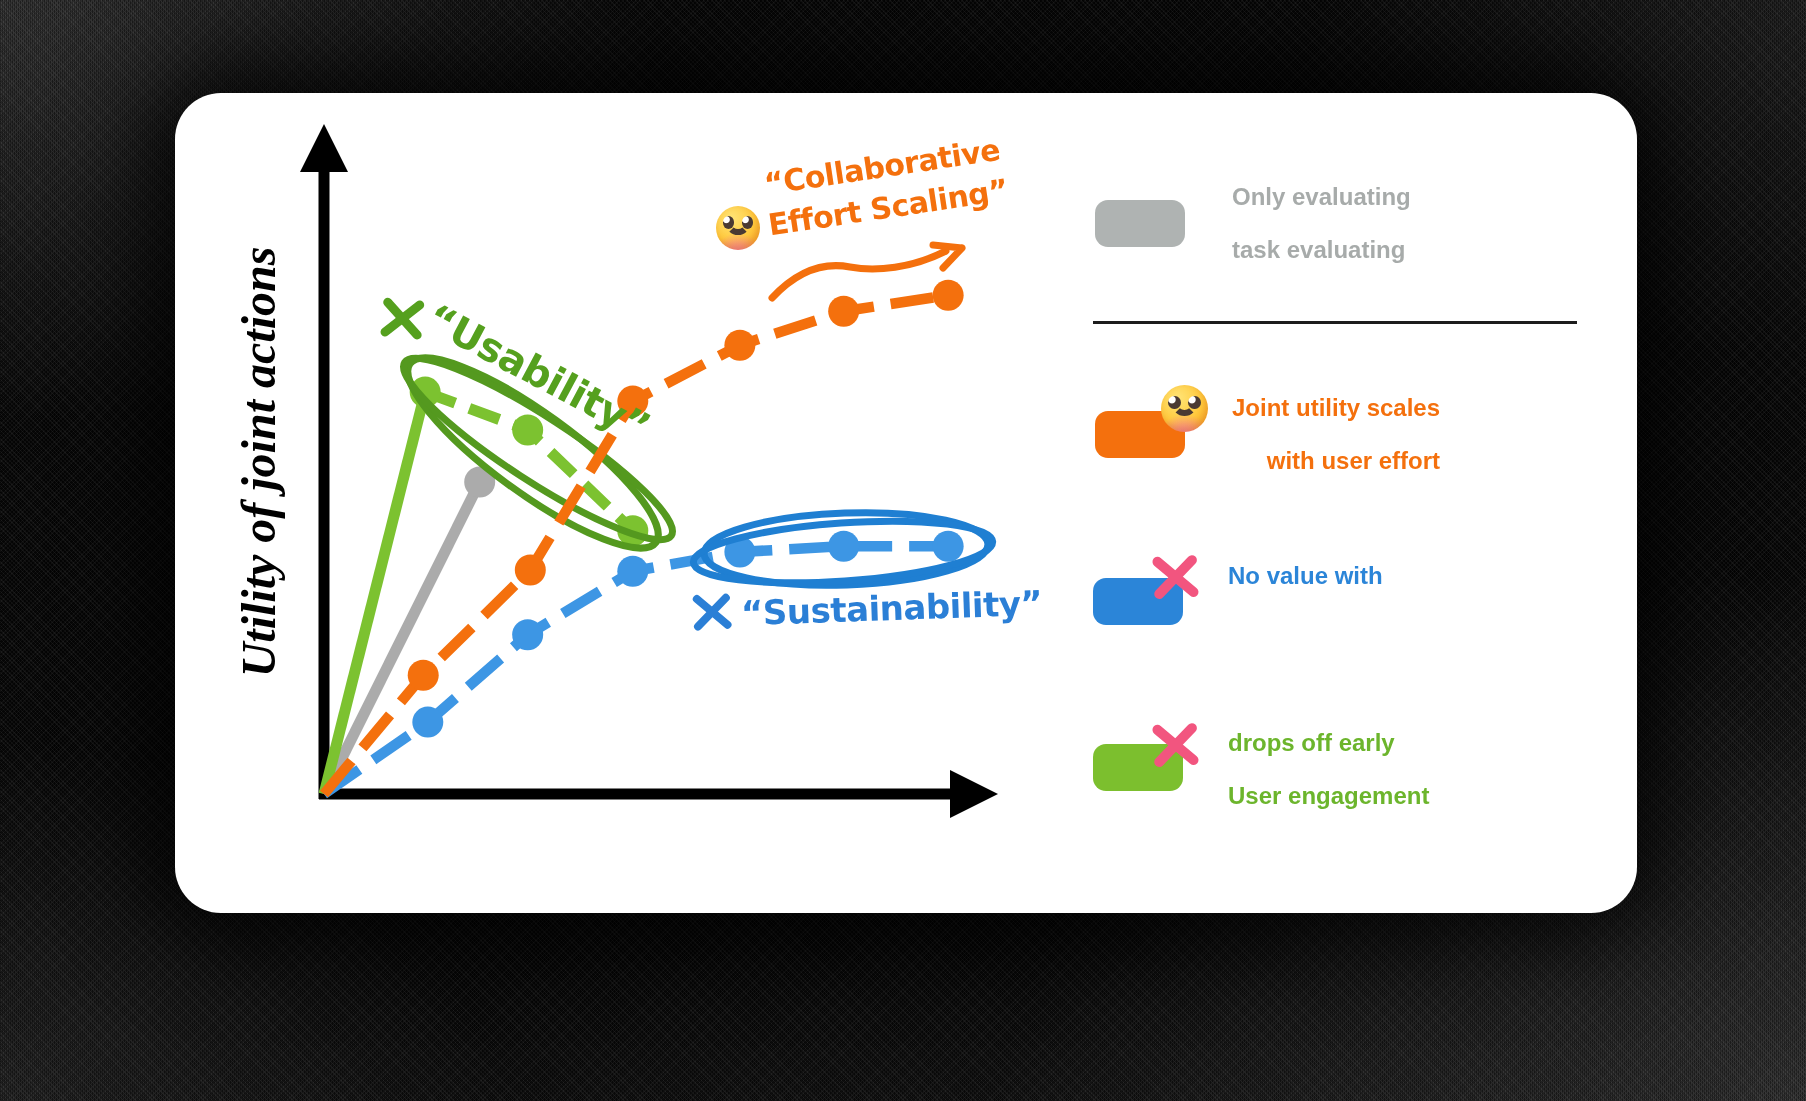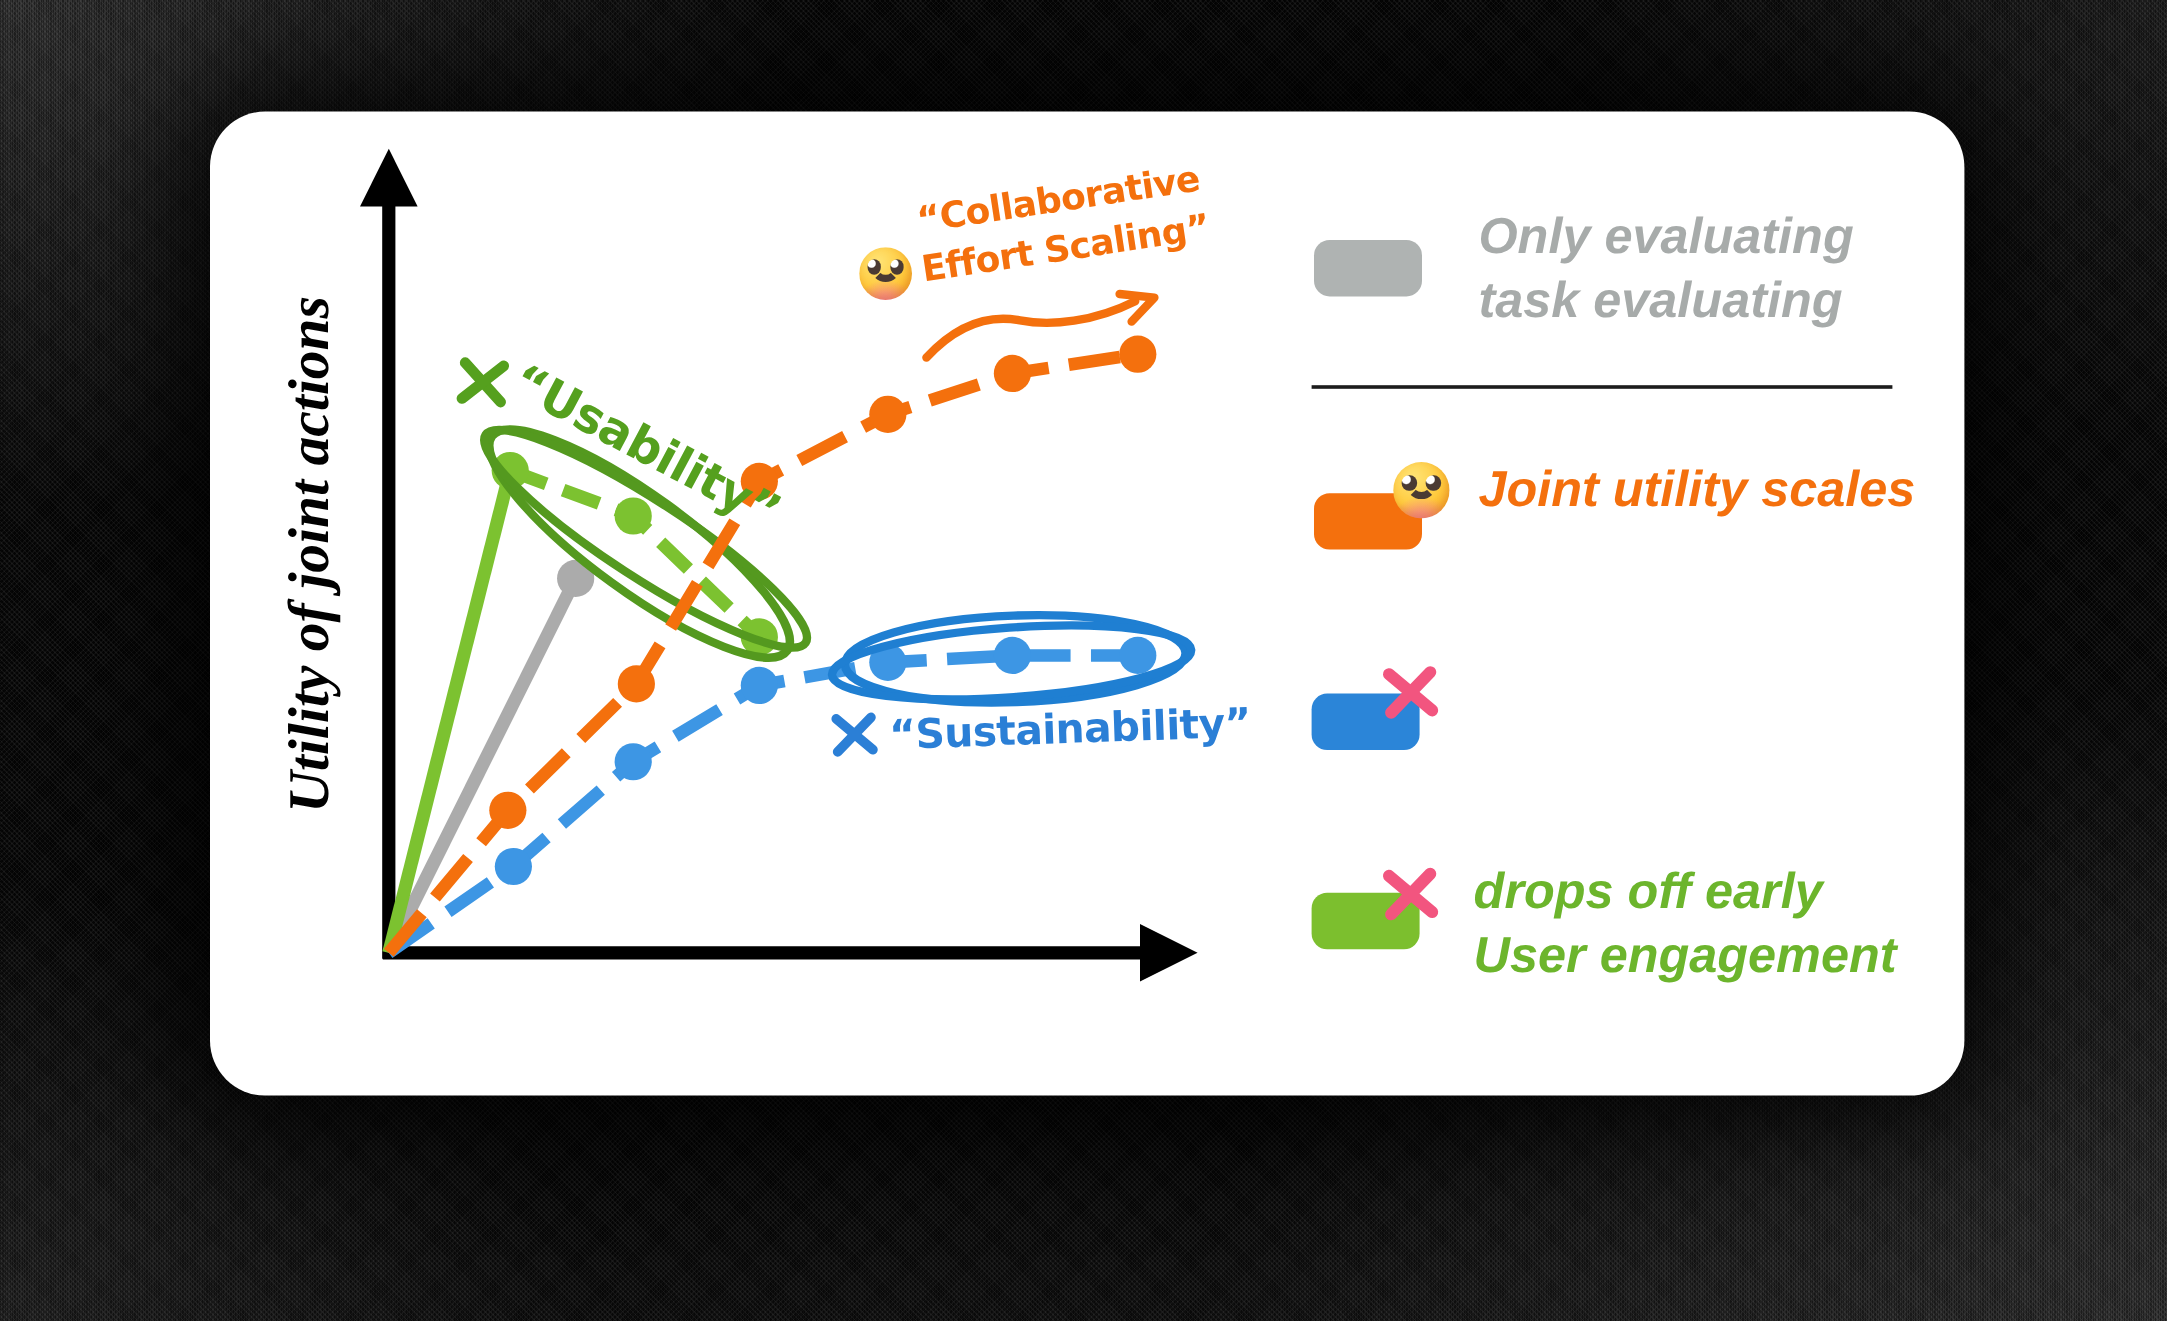--- a/index.html
+++ b/index.html
@@ -64,7 +64,7 @@
   .swatch{position:absolute;width:90px;height:47px;border-radius:13px;}
   .sw-0{left:1095px;top:200px;} .sw-1{left:1095px;top:411px;}
   .sw-2{left:1093px;top:578px;} .sw-3{left:1093px;top:744px;}
-  .legend-text{position:absolute;font-style:italic;font-weight:bold;font-size:42px;line-height:53px;white-space:nowrap;}
+  .legend-text{position:absolute;font-weight:bold;font-size:24px;line-height:53px;white-space:nowrap;}
   .lt-0{left:1232px;top:170px;} .lt-1{left:1232px;top:381px;text-align:right;}
   .lt-2{left:1228px;top:549px;} .lt-3{left:1228px;top:716px;}
   .legend-divider{position:absolute;left:1093px;top:321px;width:484px;height:3px;background:#1c1c1c;}

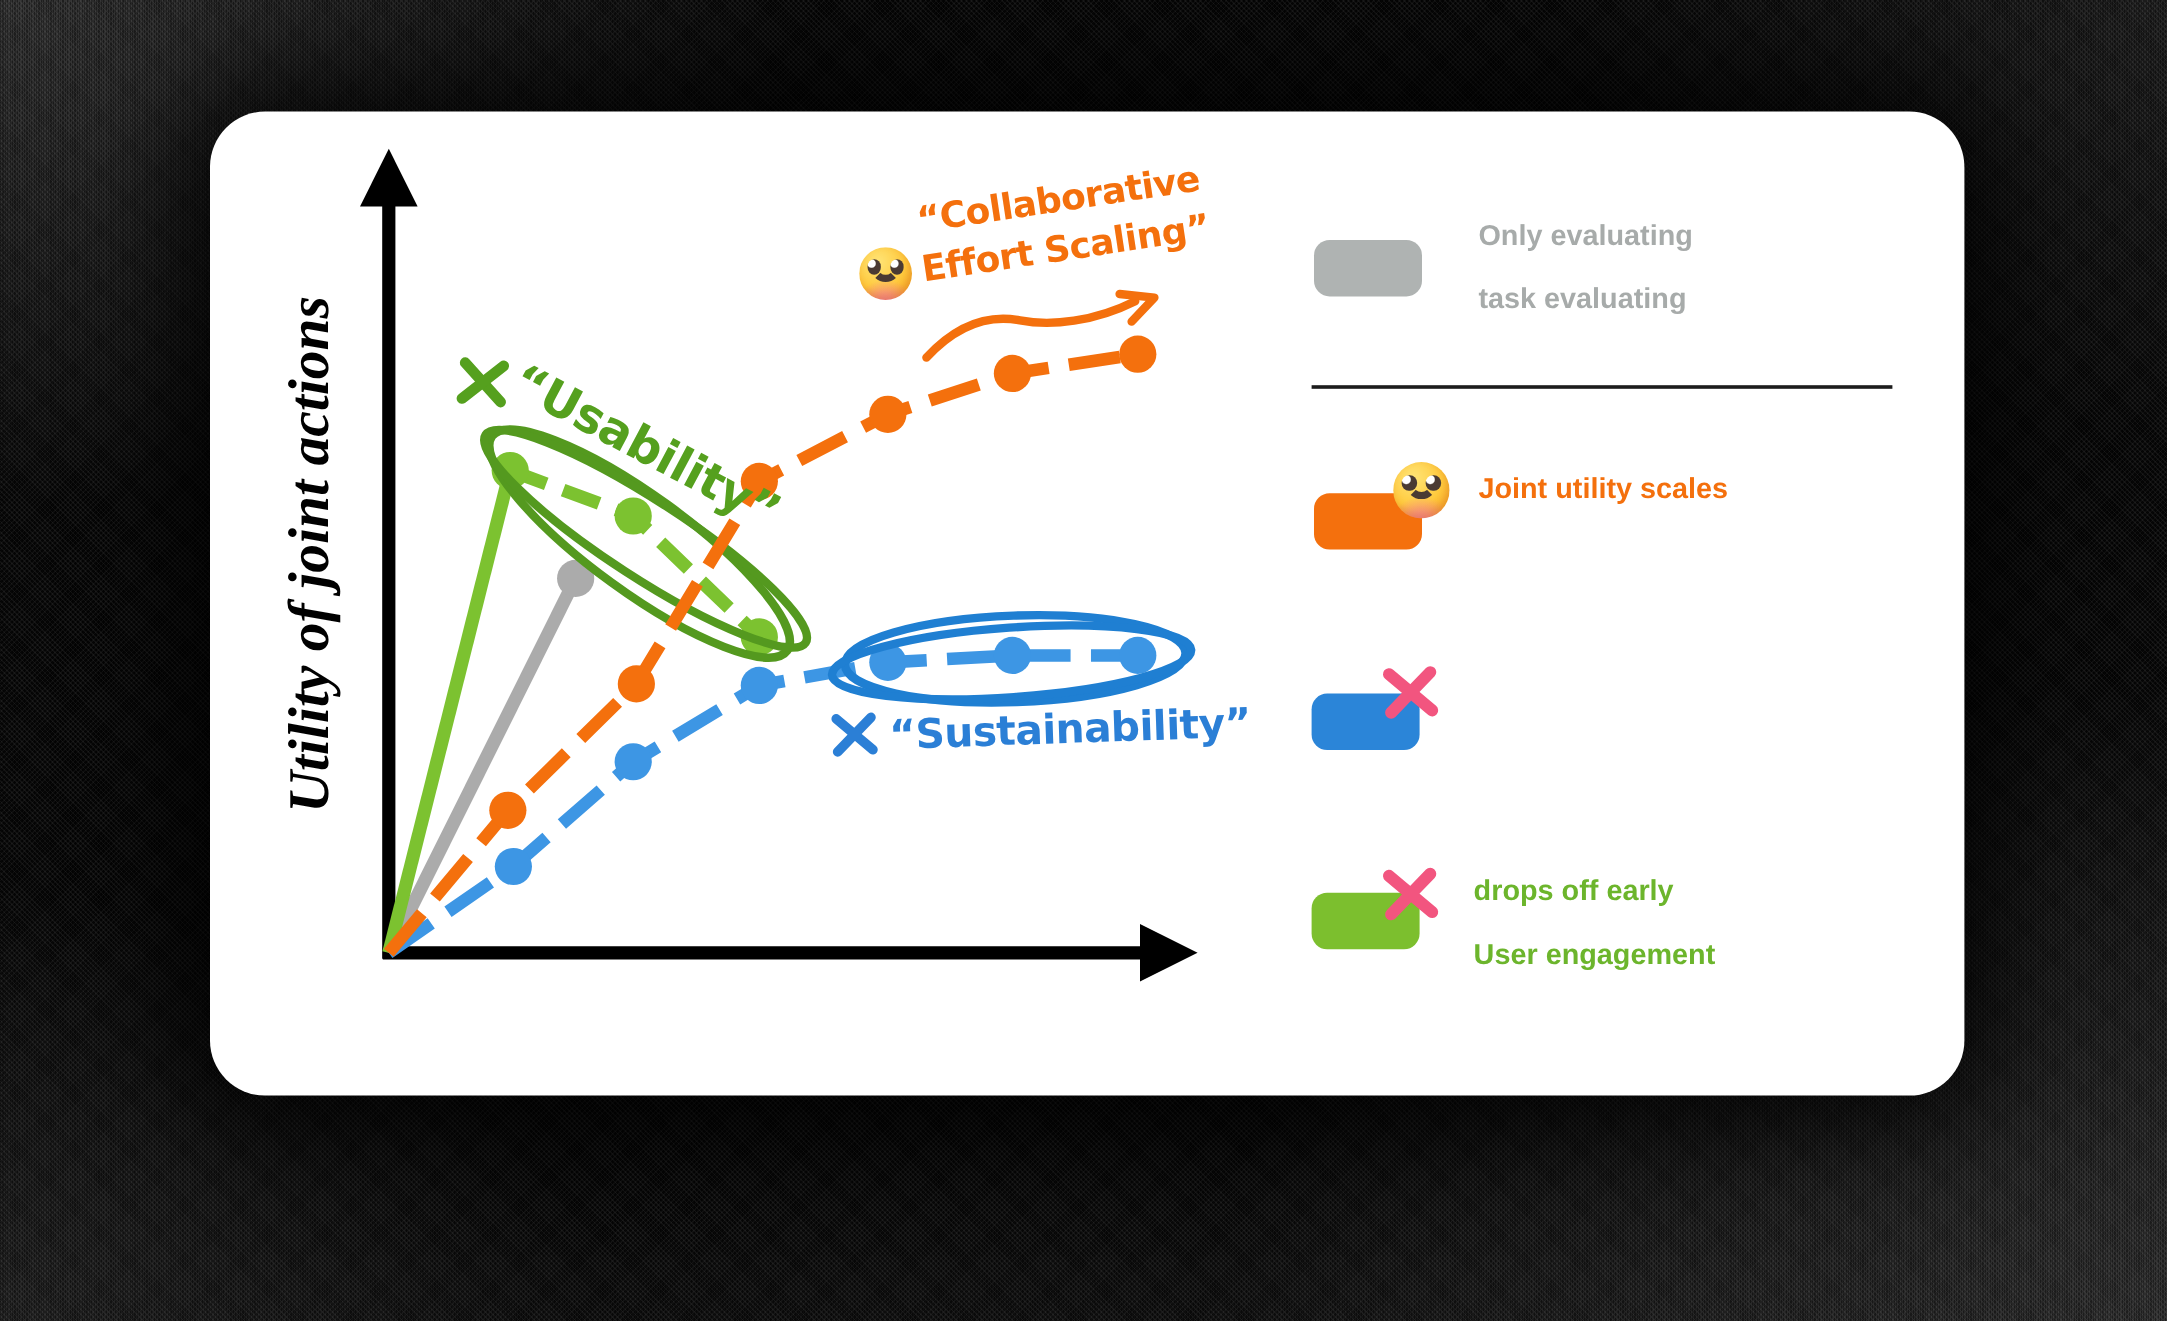--- a/index.html
+++ b/index.html
@@ -156,6 +156,7 @@
     </div>
     <div class="legend-text lt-1" style="color: rgb(244, 112, 13);">
       <div>Joint utility scales</div>
+      <div>with user effort</div>
     </div>
 
     <span class="swatch sw-2" style="background: rgb(43, 133, 216);"></span>

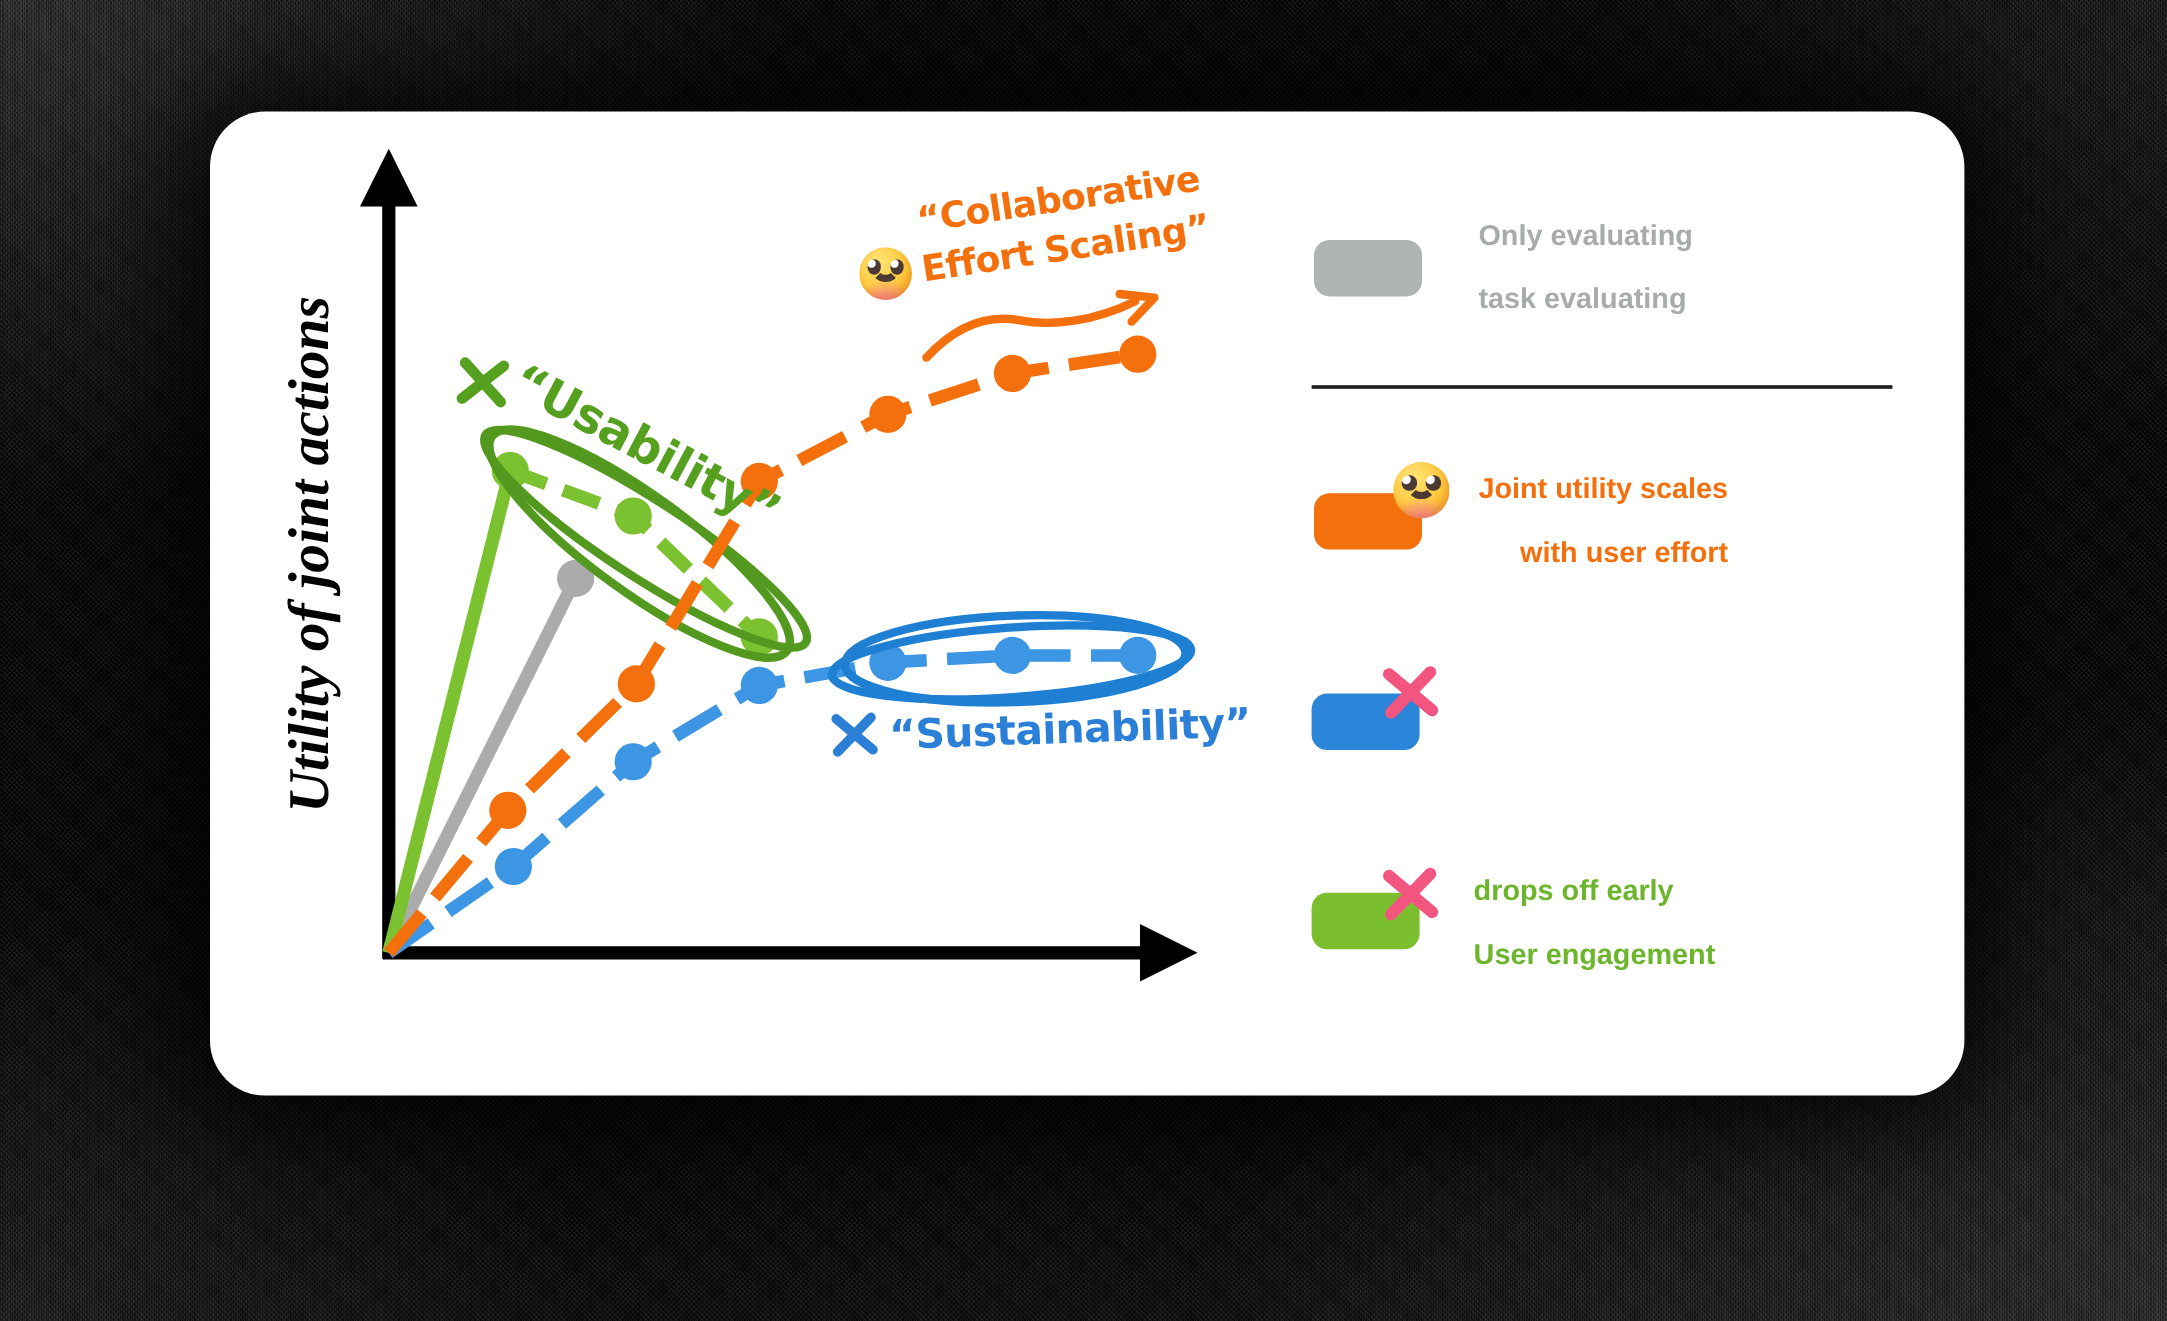--- a/index.html
+++ b/index.html
@@ -162,6 +162,7 @@
     <span class="swatch sw-2" style="background: rgb(43, 133, 216);"></span>
     <span class="xmark xm-legend-blue" style="--xc: #F2557F;"></span>
     <div class="legend-text lt-2" style="color: rgb(43, 133, 216);">
+      <div>No value with</div>
     </div>
 
     <span class="swatch sw-3" style="background: rgb(124, 191, 46);"></span>

